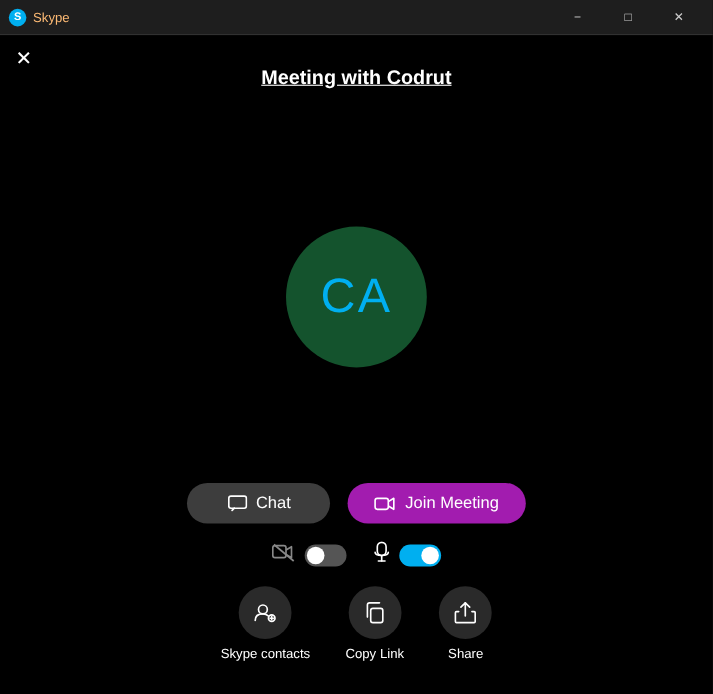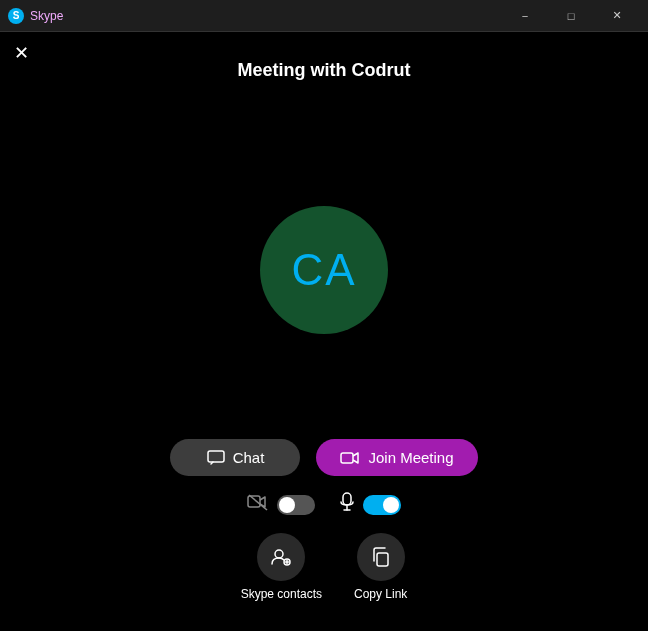--- a/index.html
+++ b/index.html
@@ -39,7 +39,7 @@
       color: white;
     }
     .title-bar-title {
-      color: #f0abfc;
+      color: #fdba74;
       font-size: 12px;
     }
     .title-bar-controls {

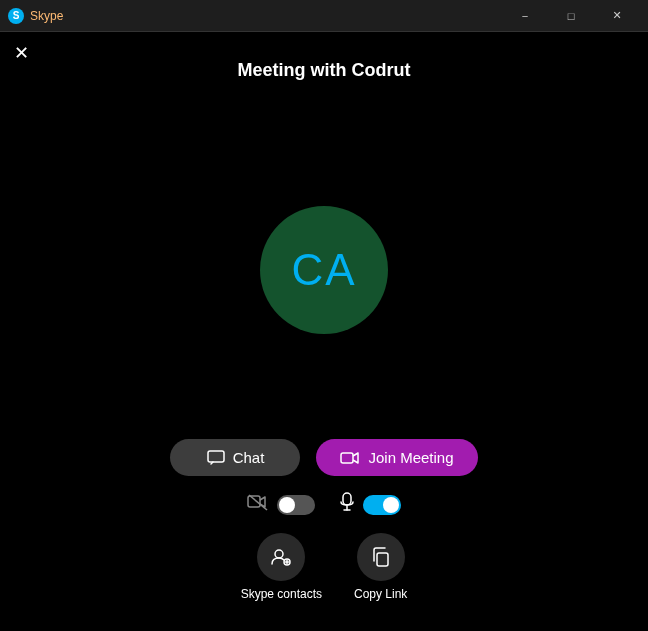--- a/index.html
+++ b/index.html
@@ -90,6 +90,7 @@
       font-weight: 600;
       margin-top: 28px;
       text-align: center;
+      text-decoration: underline;
     }
 
     

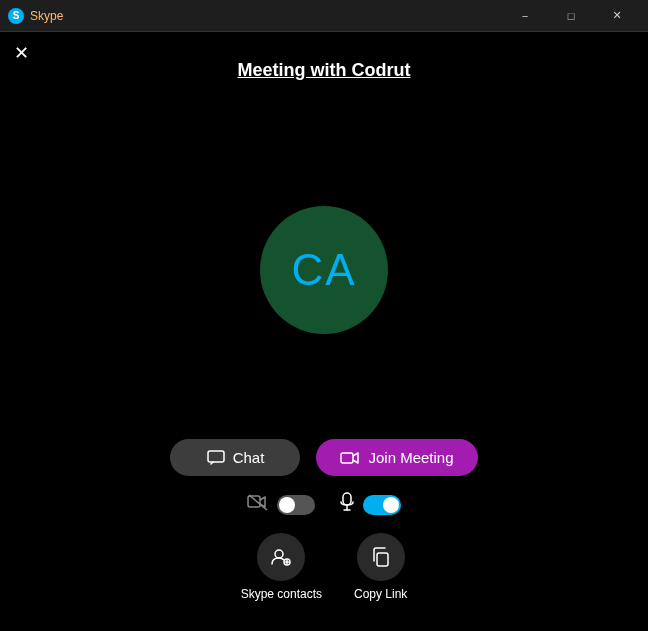--- a/index.html
+++ b/index.html
@@ -347,6 +347,16 @@
         <span class="action-label">Copy Link</span>
       </div>
 
+      <div class="action-item">
+        <div class="action-icon-circle">
+          <svg width="22" height="22" viewBox="0 0 22 22" fill="none">
+            <path d="M11 2 L11 14" stroke="white" stroke-width="1.5" stroke-linecap="round"></path>
+            <path d="M7 6 L11 2 L15 6" stroke="white" stroke-width="1.5" stroke-linejoin="round" stroke-linecap="round" fill="none"></path>
+            <path d="M5 10 L3 10 C2.4 10 2 10.4 2 11 L2 19 C2 19.6 2.4 20 3 20 L19 20 C19.6 20 20 19.6 20 19 L20 11 C20 10.4 19.6 10 19 10 L17 10" stroke="white" stroke-width="1.5" stroke-linecap="round" fill="none"></path>
+          </svg>
+        </div>
+        <span class="action-label">Share</span>
+      </div>
     </div>
 
   </div>

